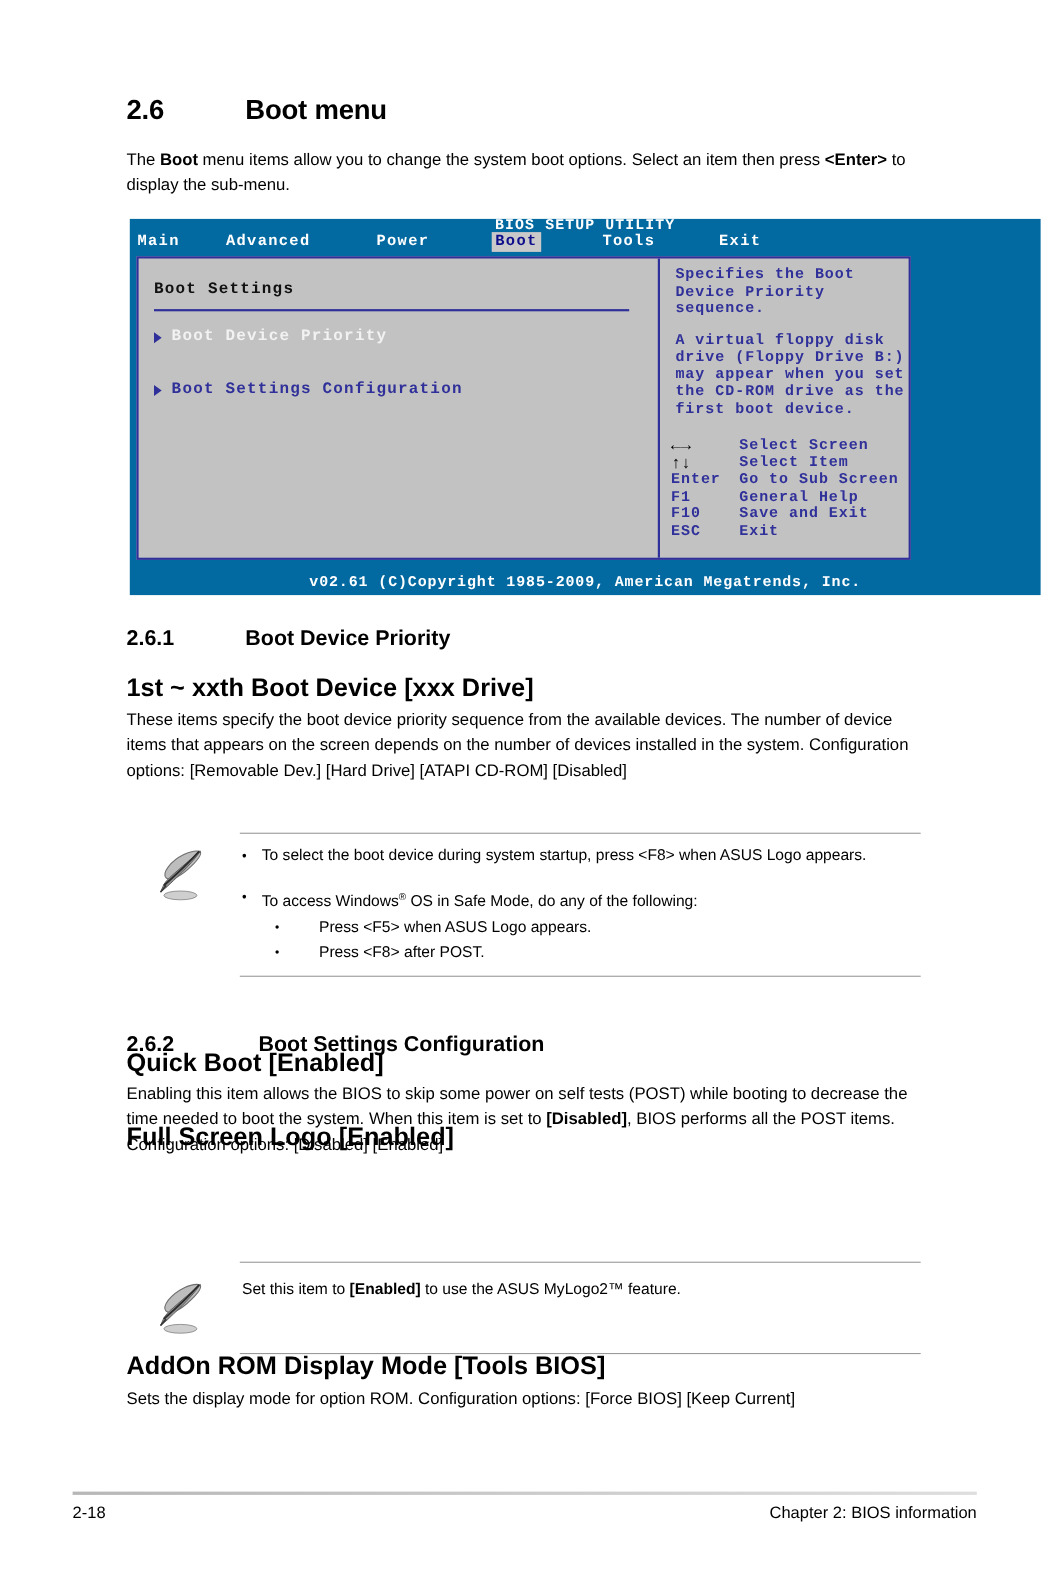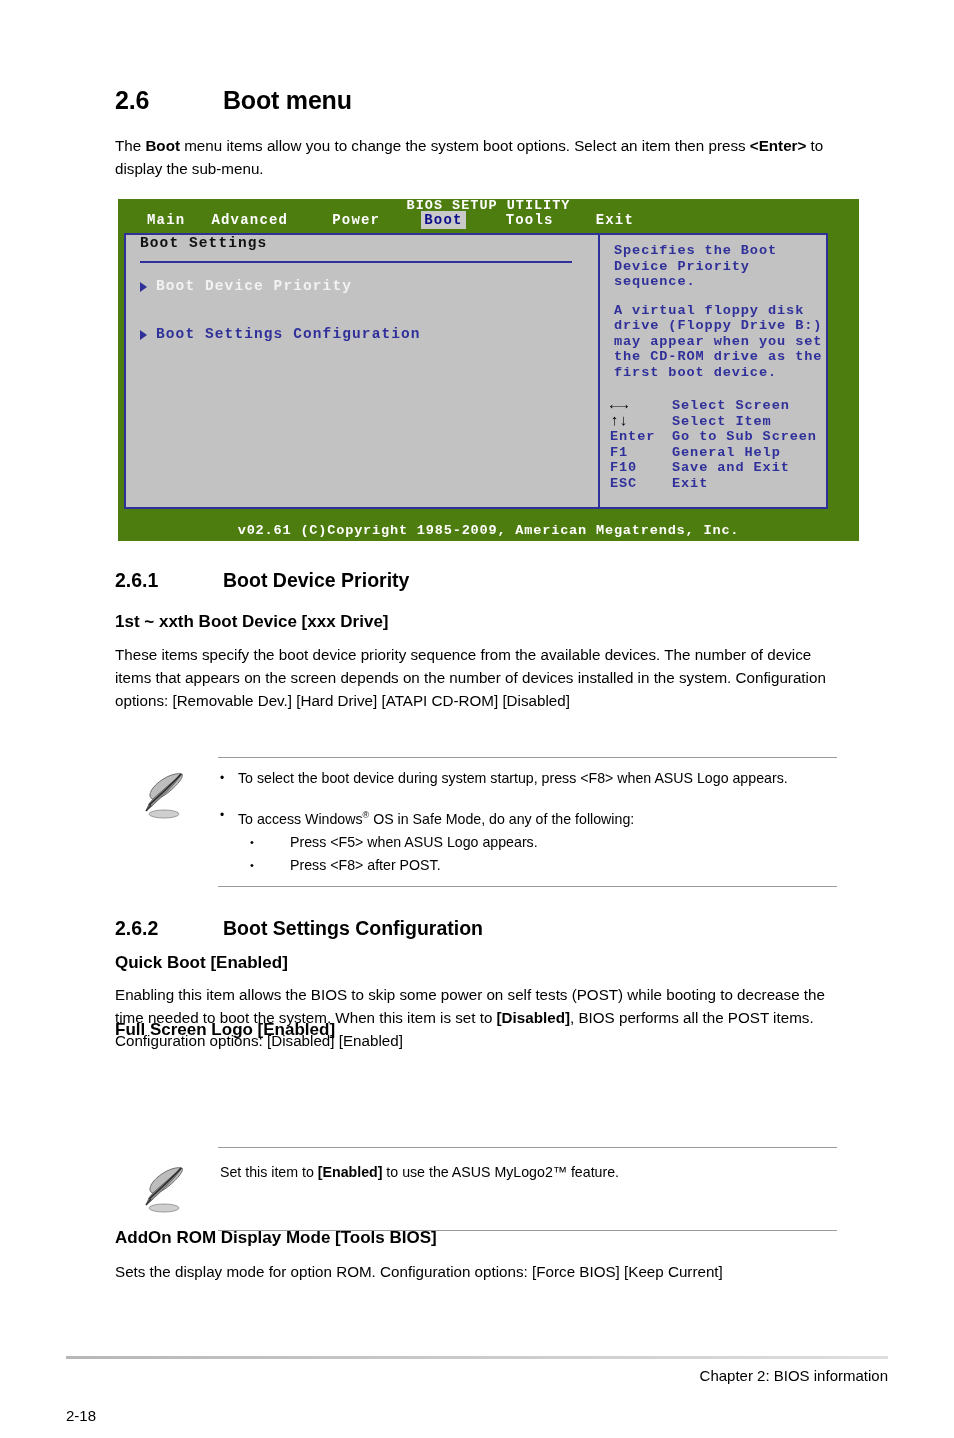--- a/index.html
+++ b/index.html
@@ -64,9 +64,9 @@
     position: absolute;
     left: 118px;
     top: 199px;
-    width: 741px;
+    width: 828px;
     height: 342px;
-    background: #4d7c0f;
+    background: #0369a1;
     font-family: "Liberation Mono", "DejaVu Sans Mono", monospace;
     overflow: hidden;
   }

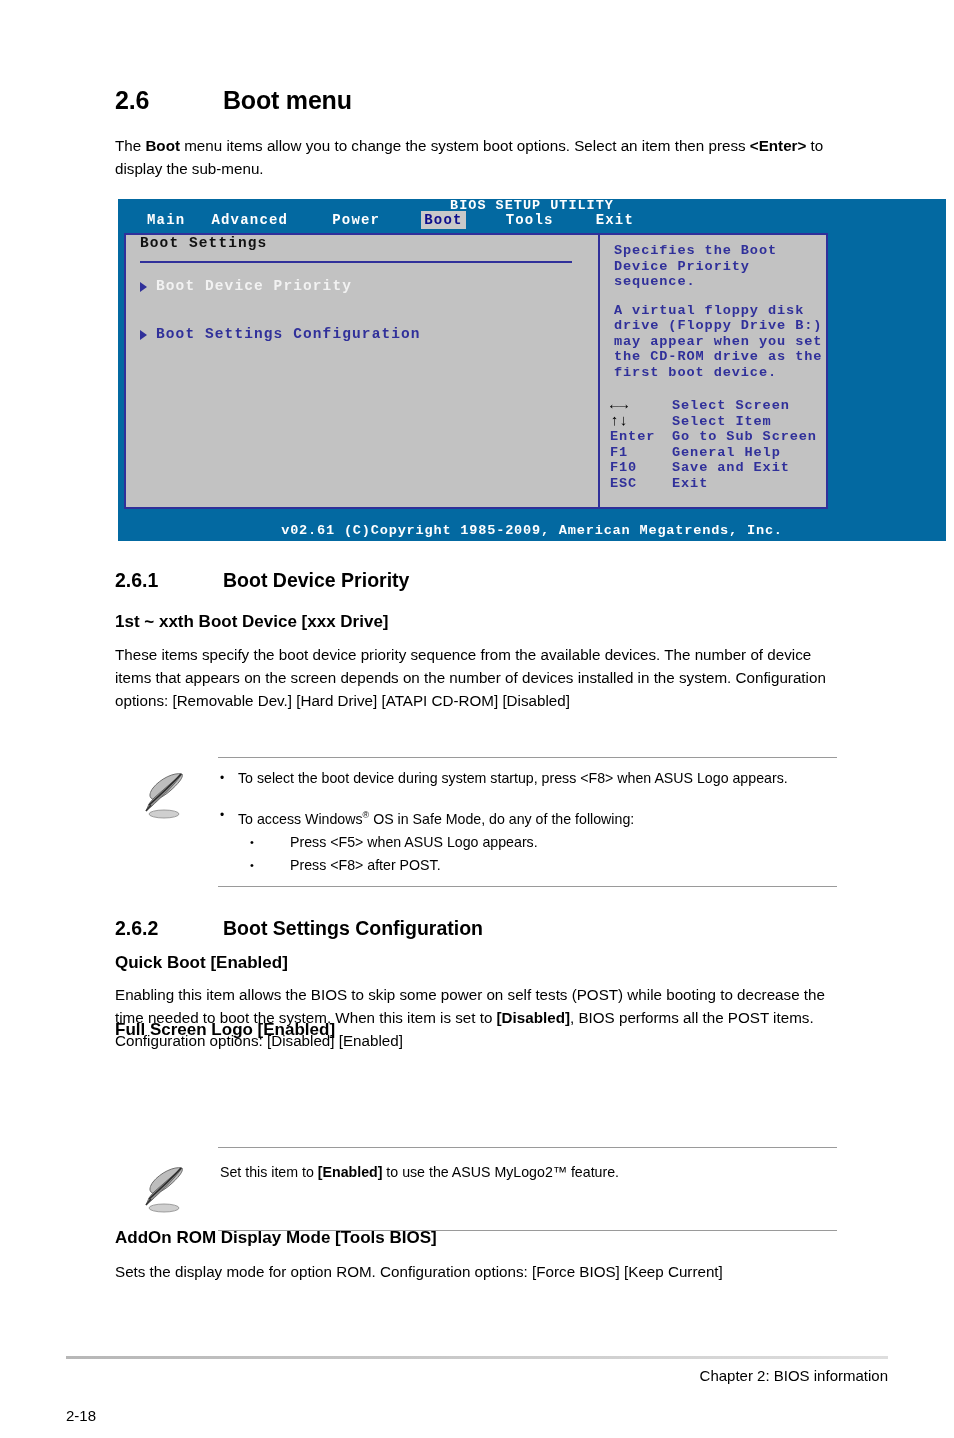--- a/index.html
+++ b/index.html
@@ -90,8 +90,9 @@
     height: 22px;
     display: flex;
     align-items: center;
-    padding-left: 26px;
+    padding-left: 4px;
     box-sizing: border-box;
+    gap: 16px;
   }
   .bios-menubar .mi {
     color: #ffffff;

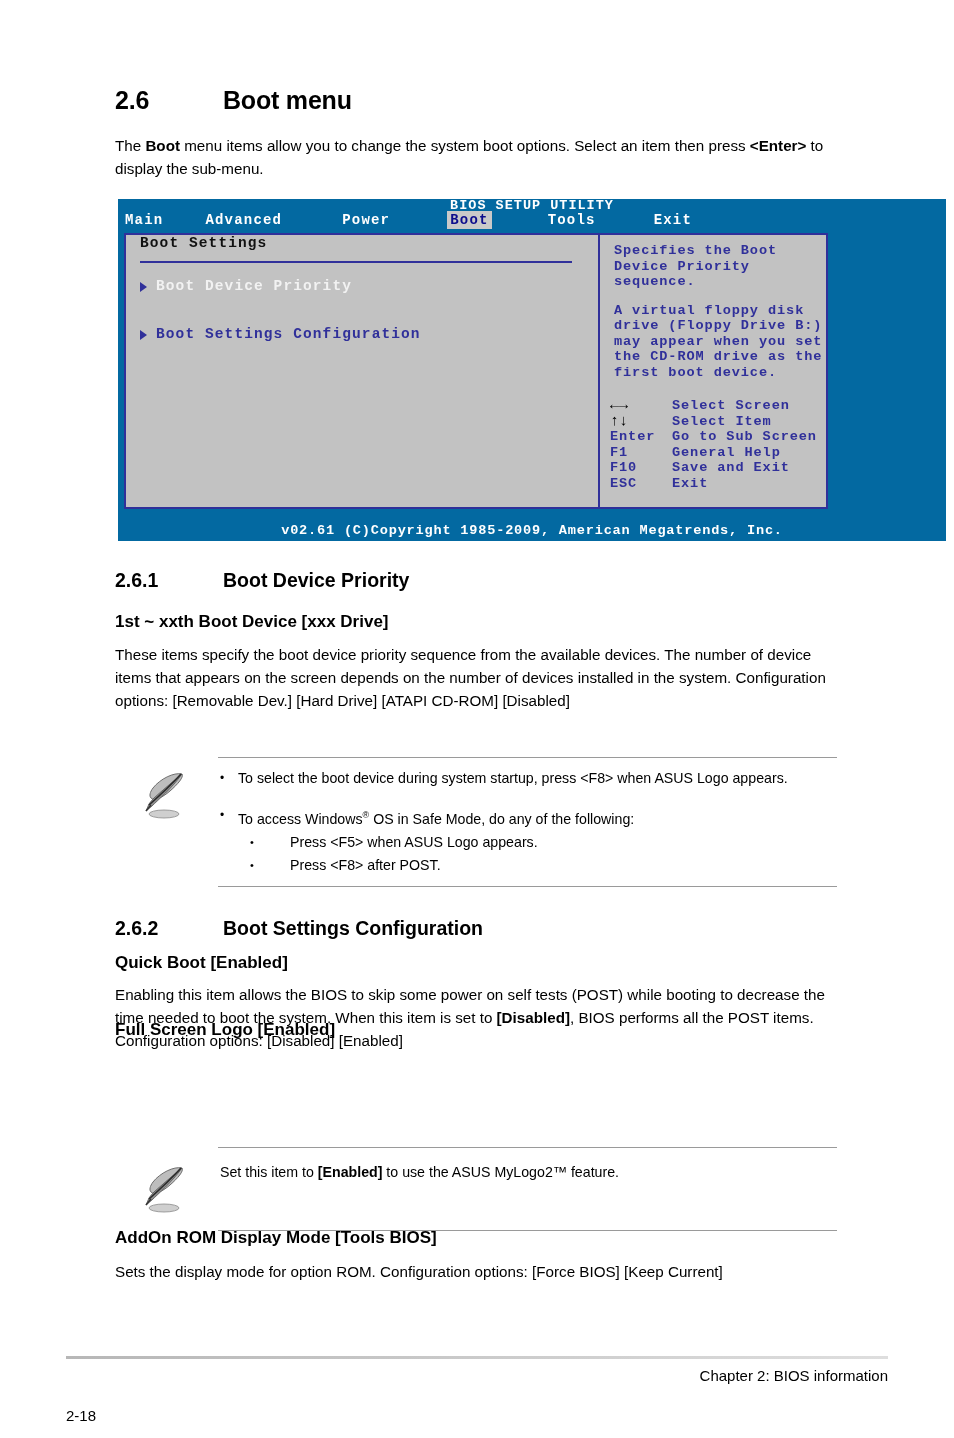--- a/index.html
+++ b/index.html
@@ -127,7 +127,7 @@
     position: relative;
     width: 472px;
     flex: 0 0 472px;
-    padding: 0 0 0 14px;
+    padding: 20px 0 0 14px;
     box-sizing: border-box;
   }
   .bios-divider {

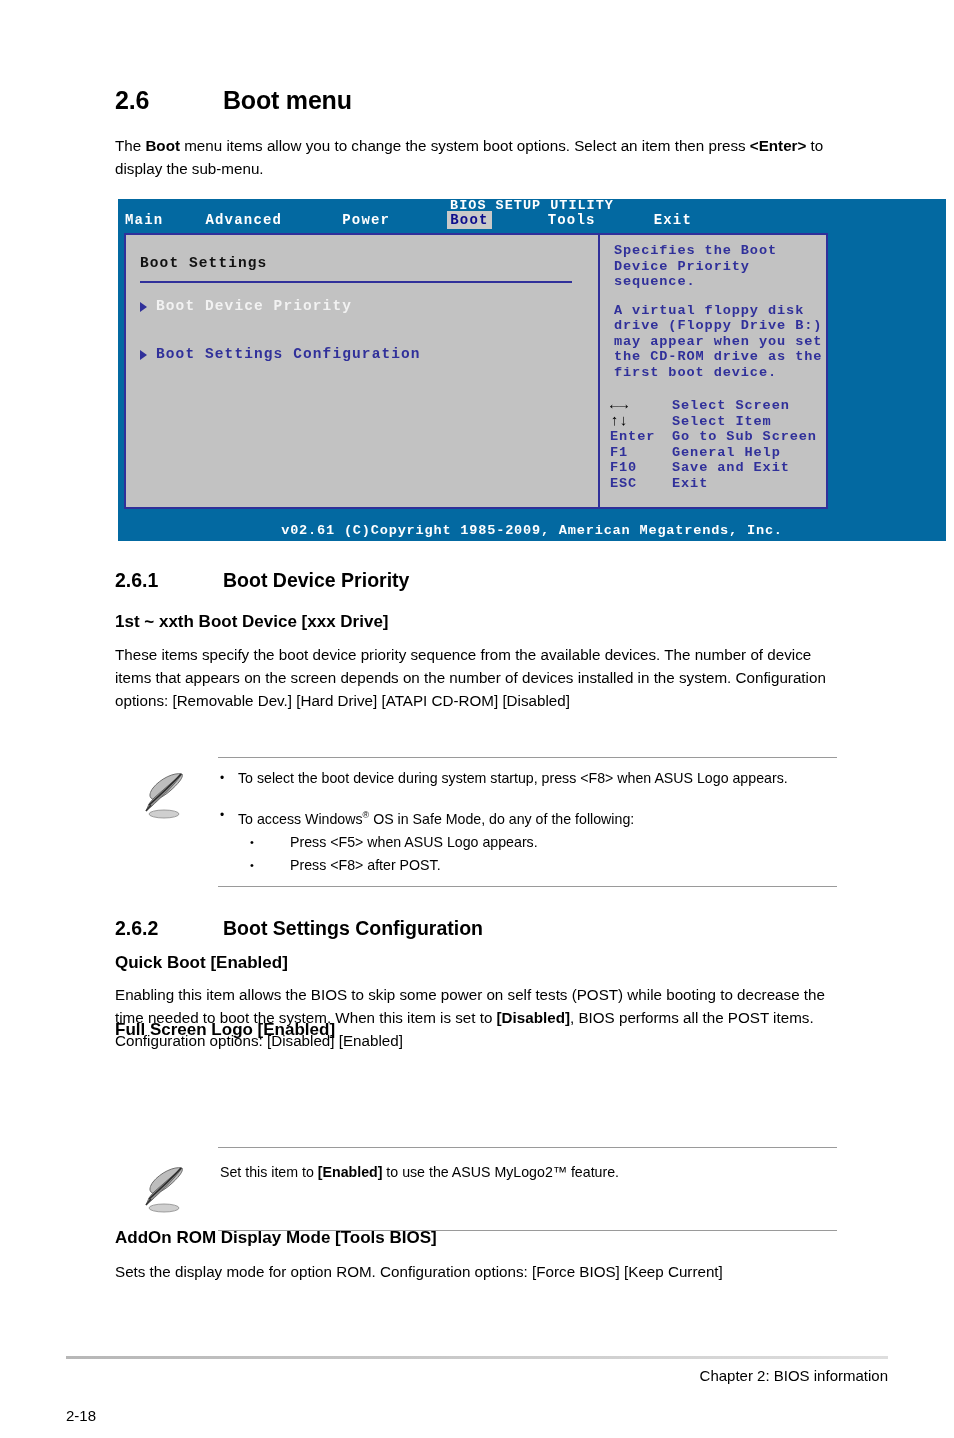--- a/index.html
+++ b/index.html
@@ -49,7 +49,7 @@
 
   .item-head {
     font-weight: bold;
-    font-size: 17px;
+    font-size: 23px;
   }
 
   .para {

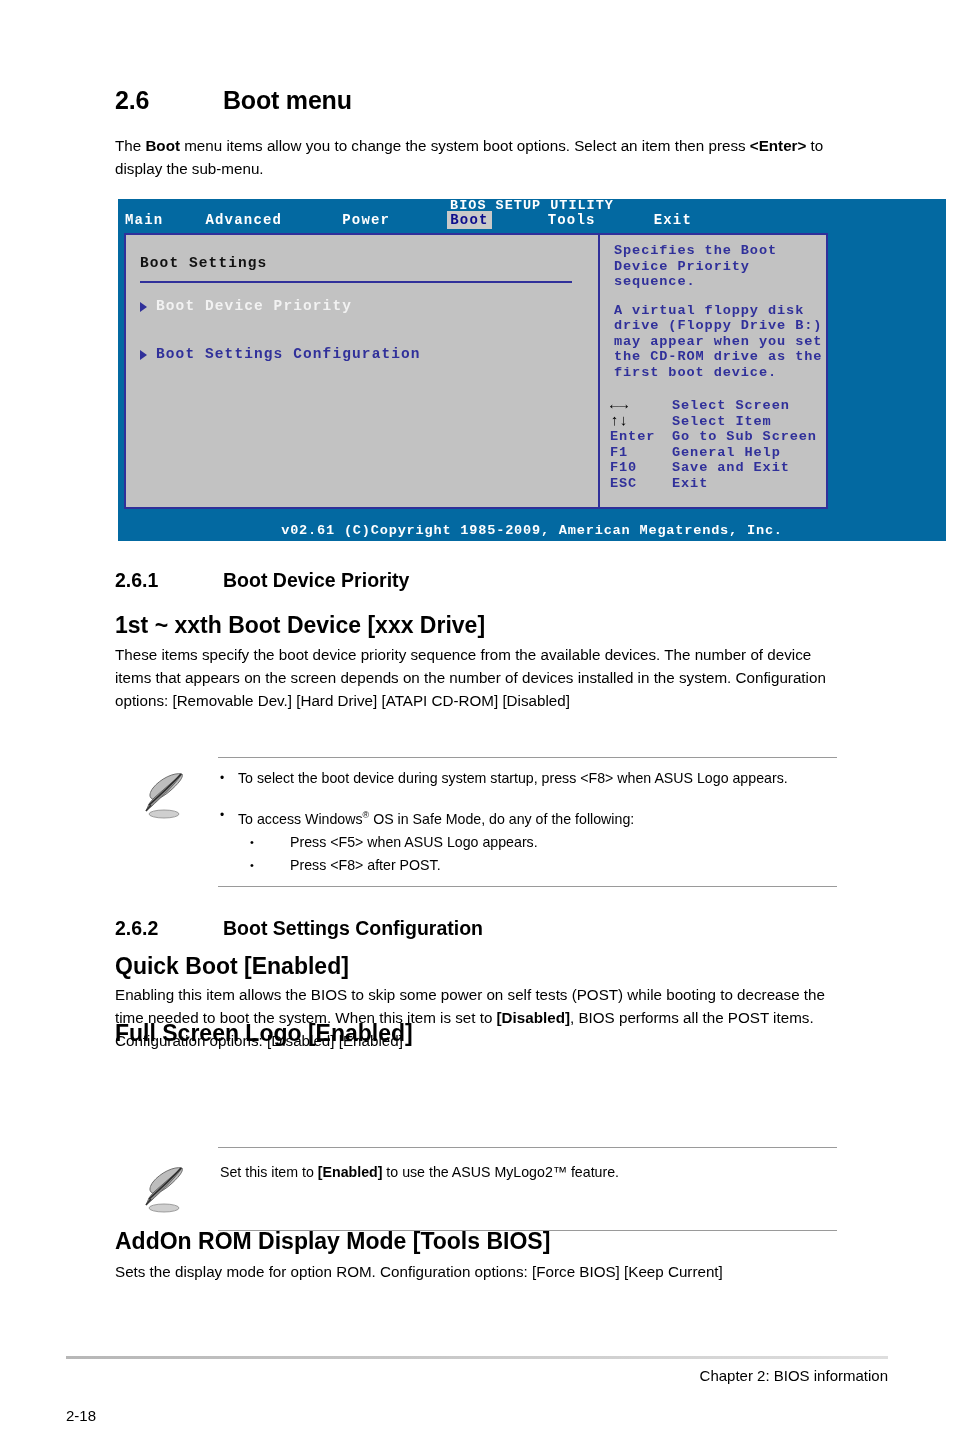--- a/index.html
+++ b/index.html
@@ -433,7 +433,7 @@
     <div class="line"></div>
   </div>
 
-  <div class="doc-body sub-head" style="top:917px;">
+  <div class="doc-body sub-head" style="top:938px;gap:12px;">
     <span class="num">2.6.2</span>
     <span>Boot Settings Configuration</span>
   </div>

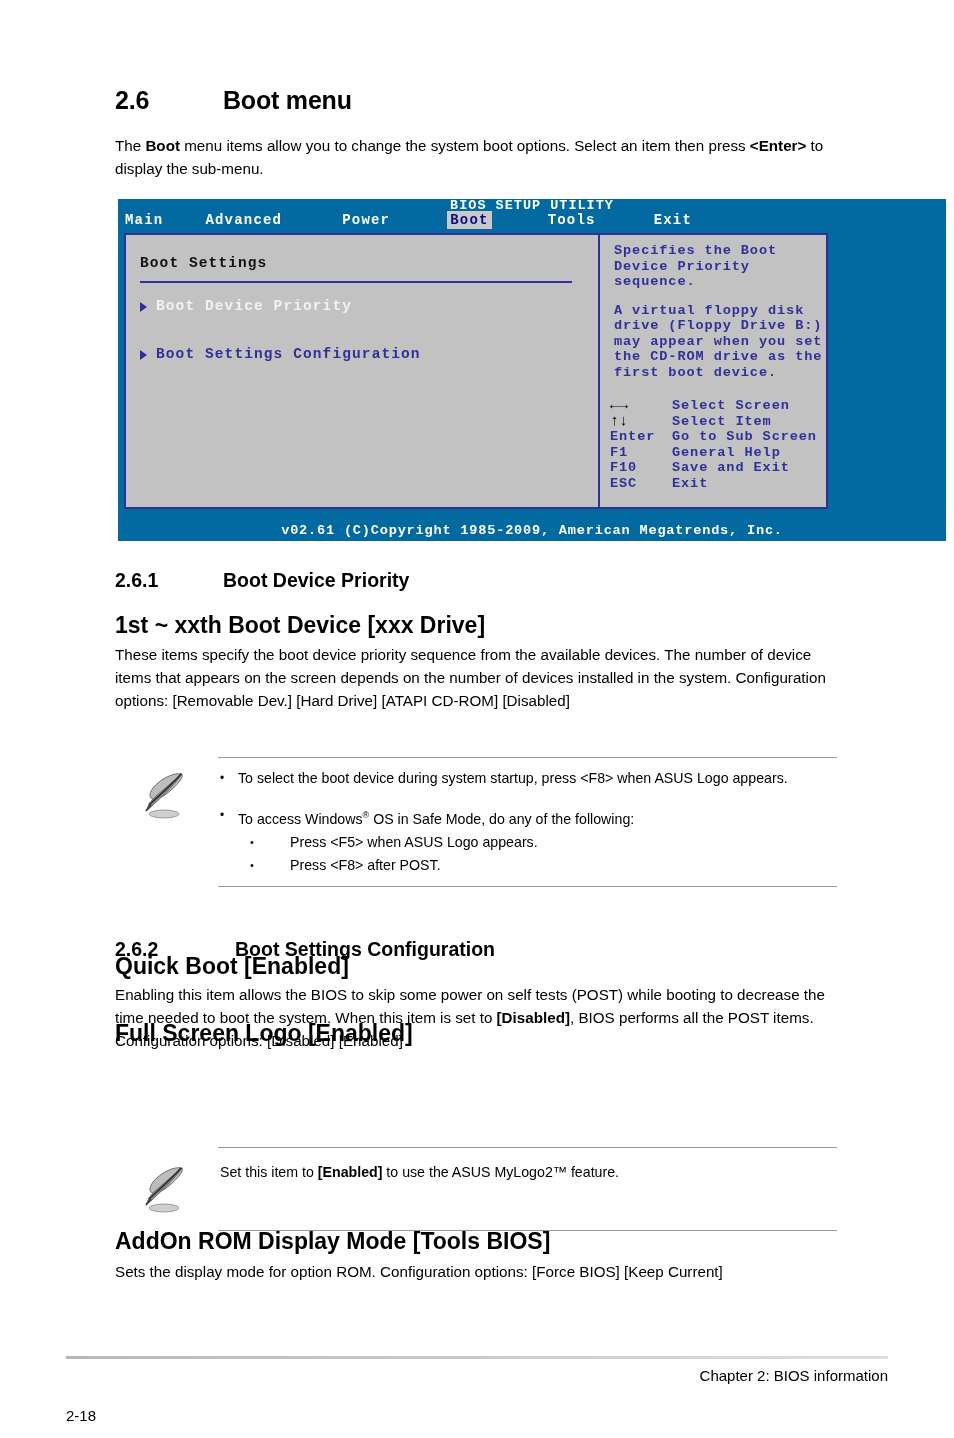--- a/index.html
+++ b/index.html
@@ -288,7 +288,6 @@
     left: 66px;
     top: 1367px;
     font-size: 15px;
-    margin-top: 40px;
   }
   .foot-right {
     position: absolute;

